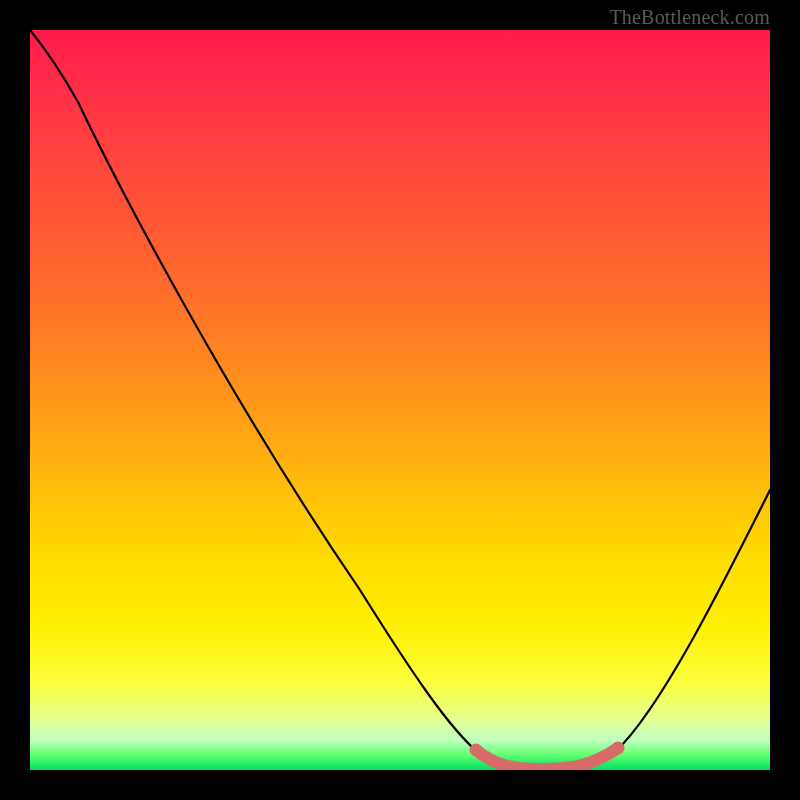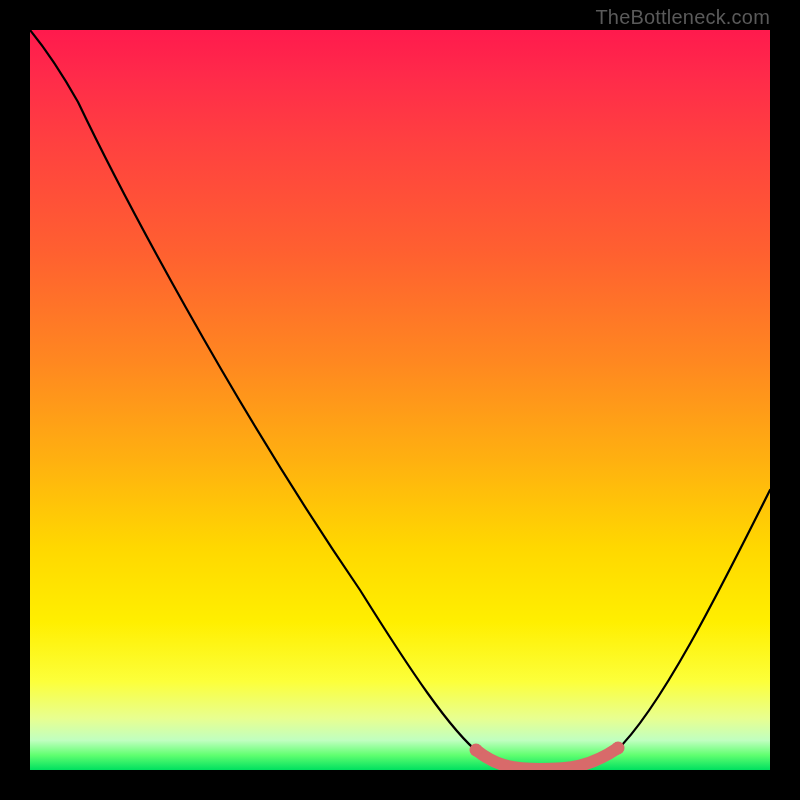--- a/index.html
+++ b/index.html
@@ -18,6 +18,7 @@
     width: 800px;
     height: 800px;
     background: #000;
+    font-family: Liberation Serif, serif;
   }
   .plot-area {
     position: absolute;

